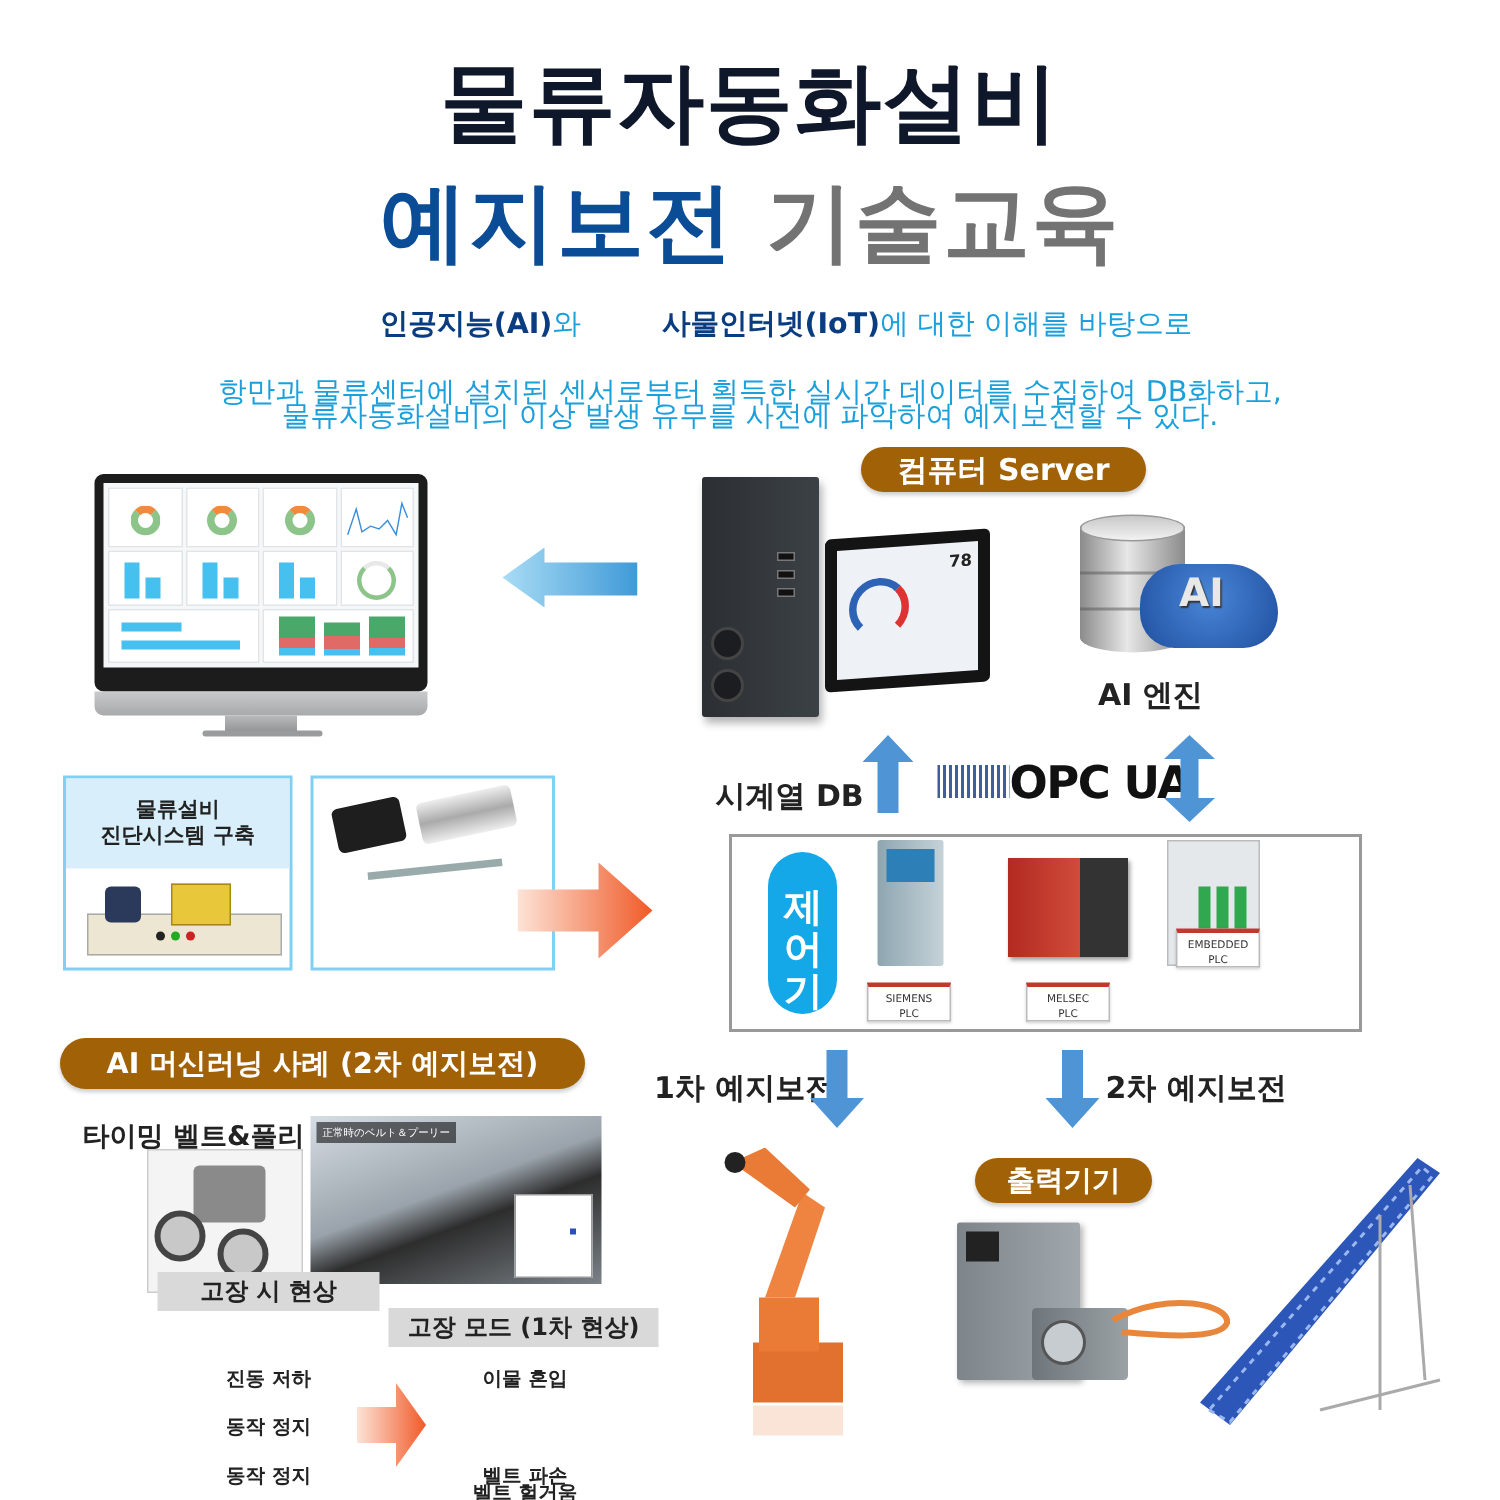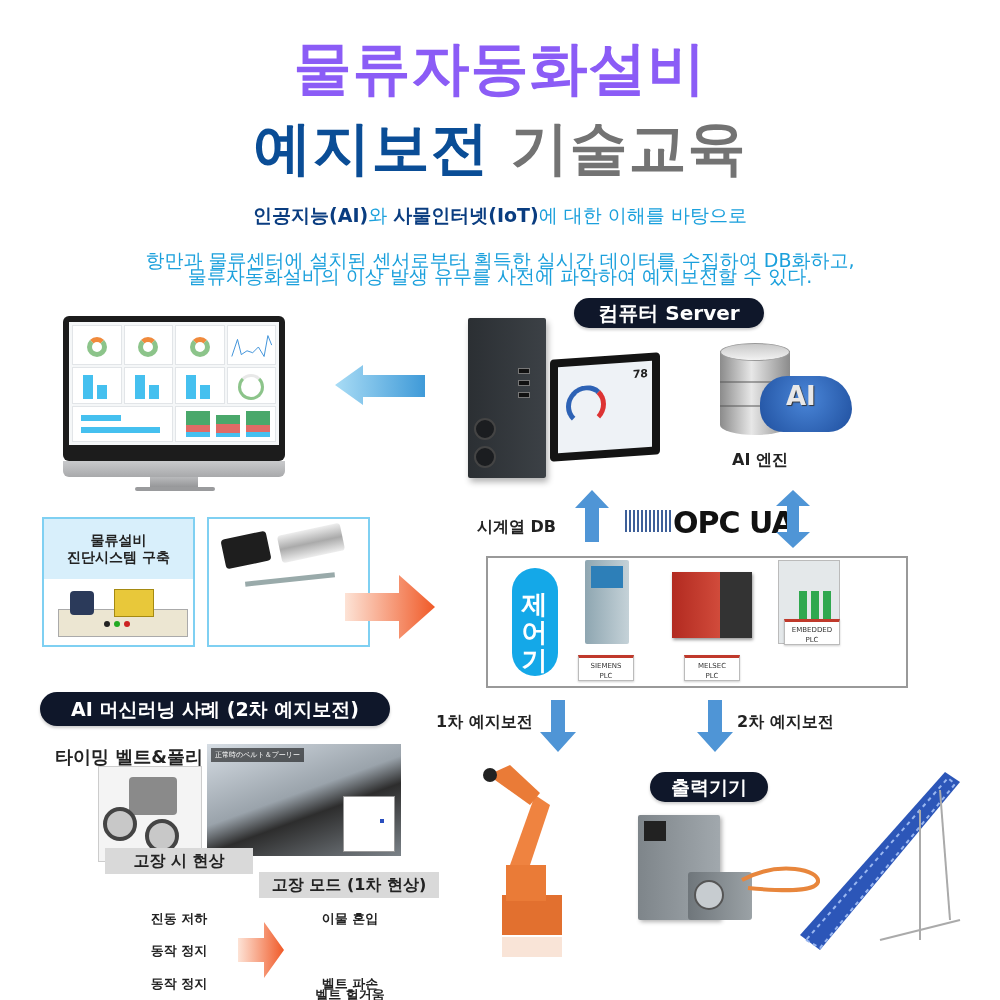--- a/index.html
+++ b/index.html
@@ -6,7 +6,7 @@
   body { width: 1000px; height: 1000px; background: #ffffff; position: relative; overflow: hidden;
          font-family: "DejaVu Sans", "Liberation Sans", sans-serif; color: #222; }
   .abs { position: absolute; }
-  .title1 { left: 0; top: 30px; width: 1000px; text-align: center; font-size: 58px; font-weight: bold; color: #8b5cf6; letter-spacing: 1px; }
+  .title1 { left: 0; top: 30px; width: 1000px; text-align: center; font-size: 58px; font-weight: bold; color: #0f172a; letter-spacing: 1px; }
   .title2 { left: 0; top: 110px; width: 1000px; text-align: center; font-size: 58px; font-weight: bold; letter-spacing: 1px; }
   .title2 .dark { color: #0a4d96; }
   .title2 .light { color: #737373; }

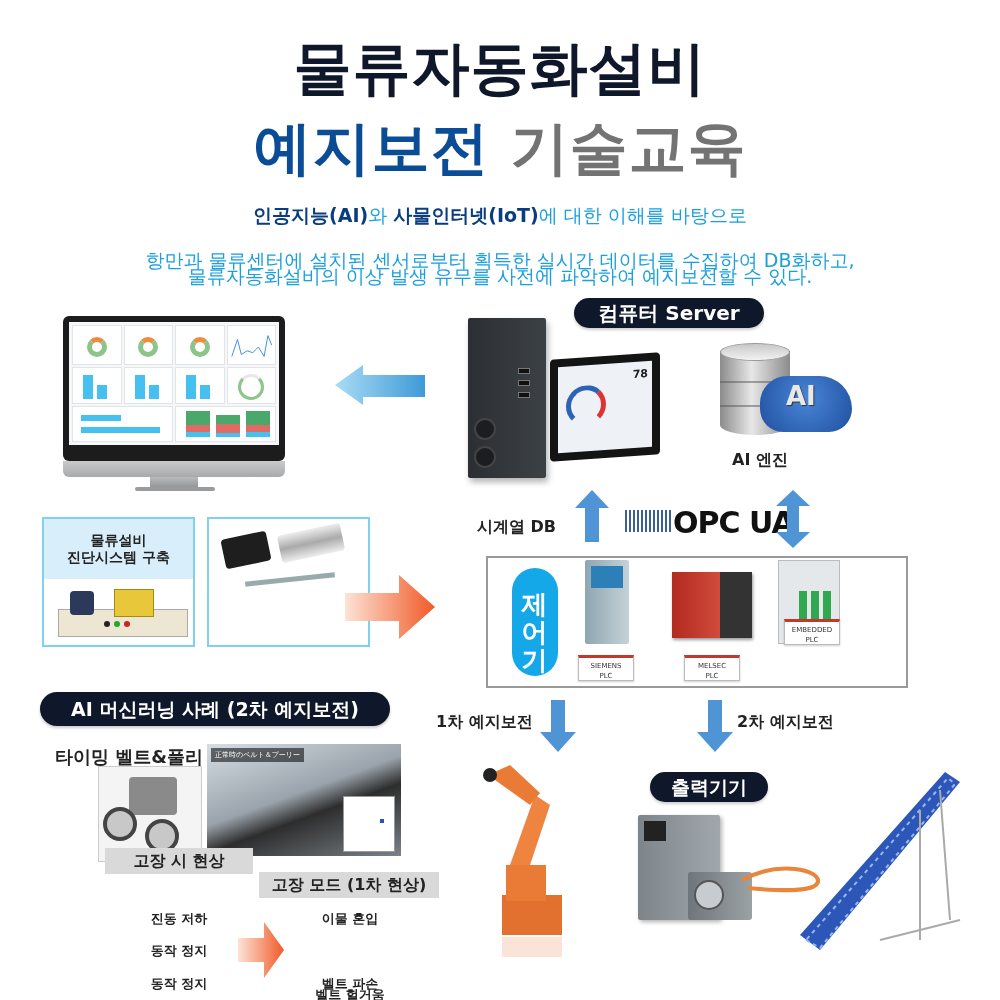--- a/index.html
+++ b/index.html
@@ -11,7 +11,7 @@
   .title2 .dark { color: #0a4d96; }
   .title2 .light { color: #737373; }
   .desc { left: 0; width: 1000px; text-align: center; font-size: 19px; color: #1ba0dc; }
-  .desc b { color: #0a3d80; }
+  .desc b { color: #0a3d80; margin-left: 48px; }
   .pill { background: #0f172a; color: #fff; border-radius: 20px; text-align: center; font-weight: bold; box-shadow: 0 2px 3px rgba(0,0,0,0.2); }
   .label { font-weight: bold; color: #222; font-size: 16px; }
   

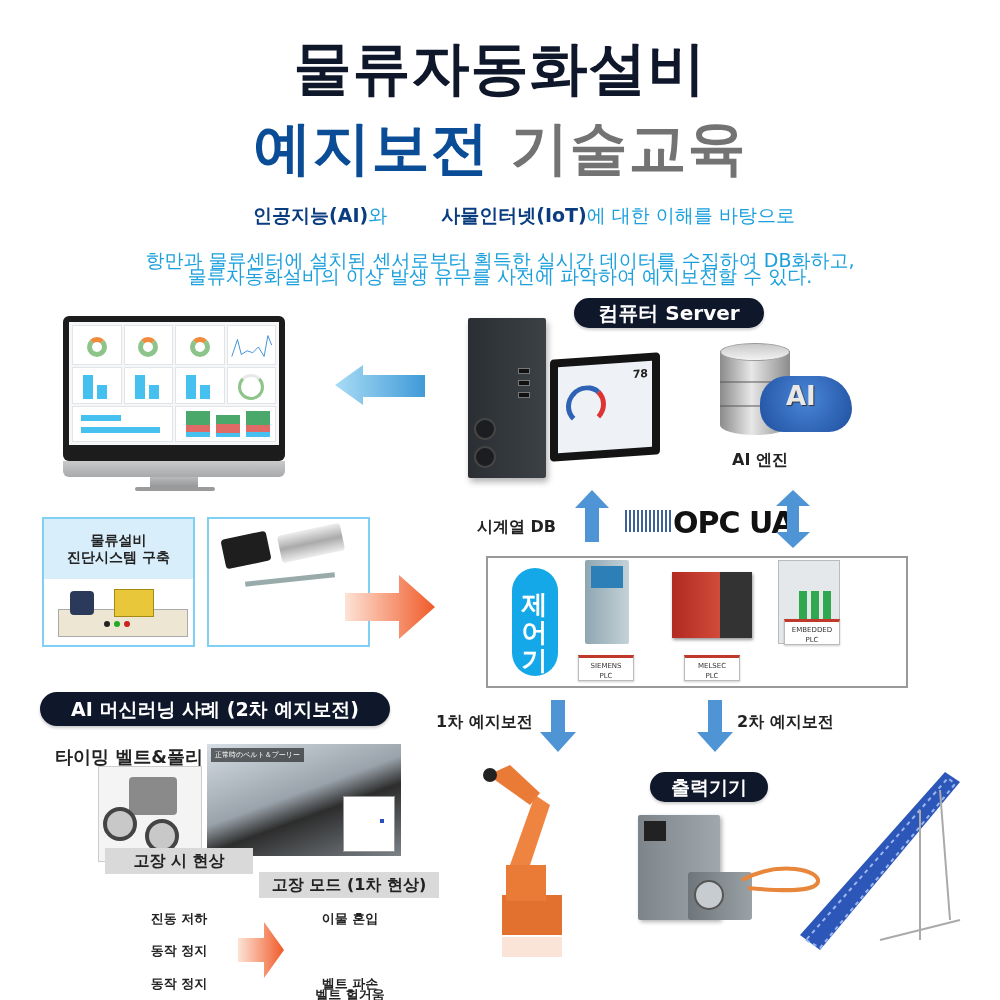--- a/index.html
+++ b/index.html
@@ -12,7 +12,7 @@
   .title2 .light { color: #737373; }
   .desc { left: 0; width: 1000px; text-align: center; font-size: 19px; color: #1ba0dc; }
   .desc b { color: #0a3d80; margin-left: 48px; }
-  .pill { background: #0f172a; color: #fff; border-radius: 20px; text-align: center; font-weight: bold; box-shadow: 0 2px 3px rgba(0,0,0,0.2); }
+  .pill { background: #a16207; color: #fff; border-radius: 20px; text-align: center; font-weight: bold; box-shadow: 0 2px 3px rgba(0,0,0,0.2); }
   .label { font-weight: bold; color: #222; font-size: 16px; }
   
   .monitor-frame { left: 63px; top: 316px; width: 222px; height: 145px; background: #1c1c1c; border-radius: 6px; padding: 6px 6px 16px 6px; }

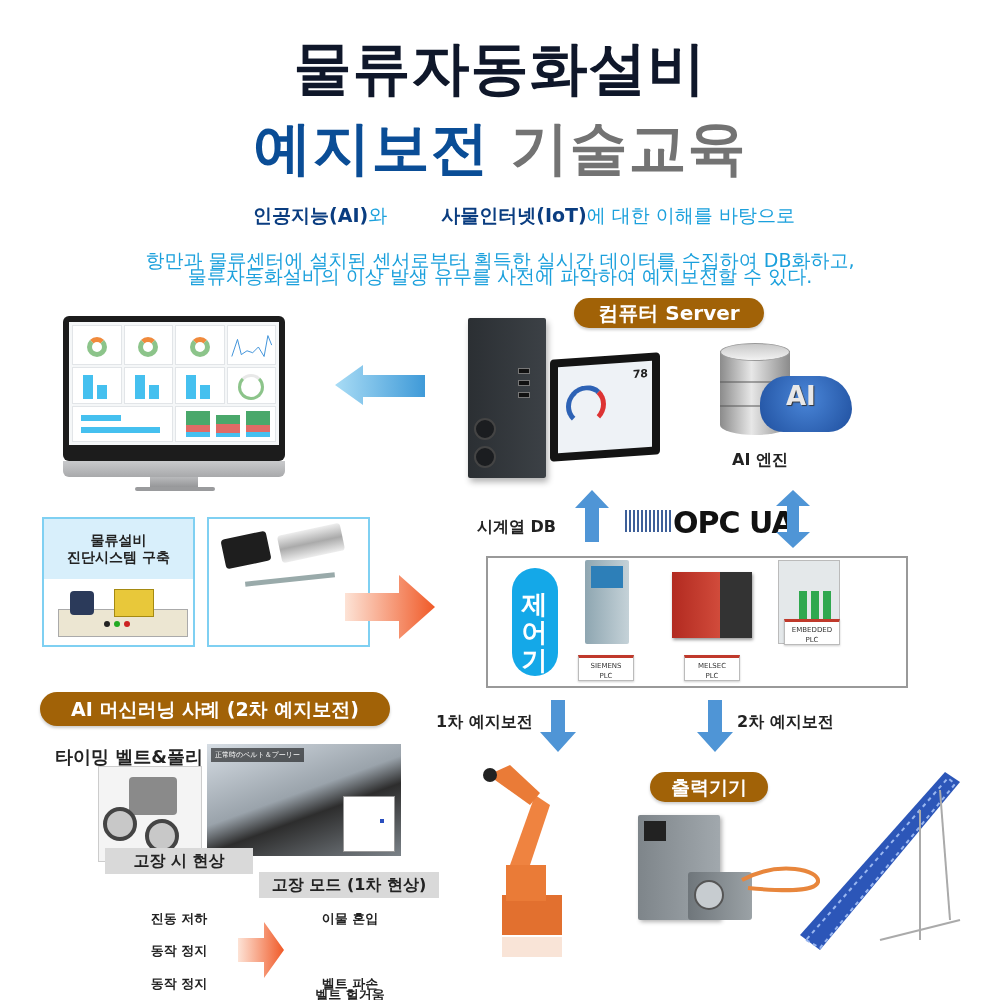--- a/index.html
+++ b/index.html
@@ -13,7 +13,7 @@
   .desc { left: 0; width: 1000px; text-align: center; font-size: 19px; color: #1ba0dc; }
   .desc b { color: #0a3d80; margin-left: 48px; }
   .pill { background: #a16207; color: #fff; border-radius: 20px; text-align: center; font-weight: bold; box-shadow: 0 2px 3px rgba(0,0,0,0.2); }
-  .label { font-weight: bold; color: #222; font-size: 16px; }
+  .label { font-weight: bold; color: #222; font-size: 20px; }
   
   .monitor-frame { left: 63px; top: 316px; width: 222px; height: 145px; background: #1c1c1c; border-radius: 6px; padding: 6px 6px 16px 6px; }
   .monitor-screen { width: 100%; height: 100%; background: #f5f7f8; display: grid; grid-template-columns: repeat(4, 1fr); grid-template-rows: 1fr 1fr 1fr; gap: 2px; padding: 3px; }

